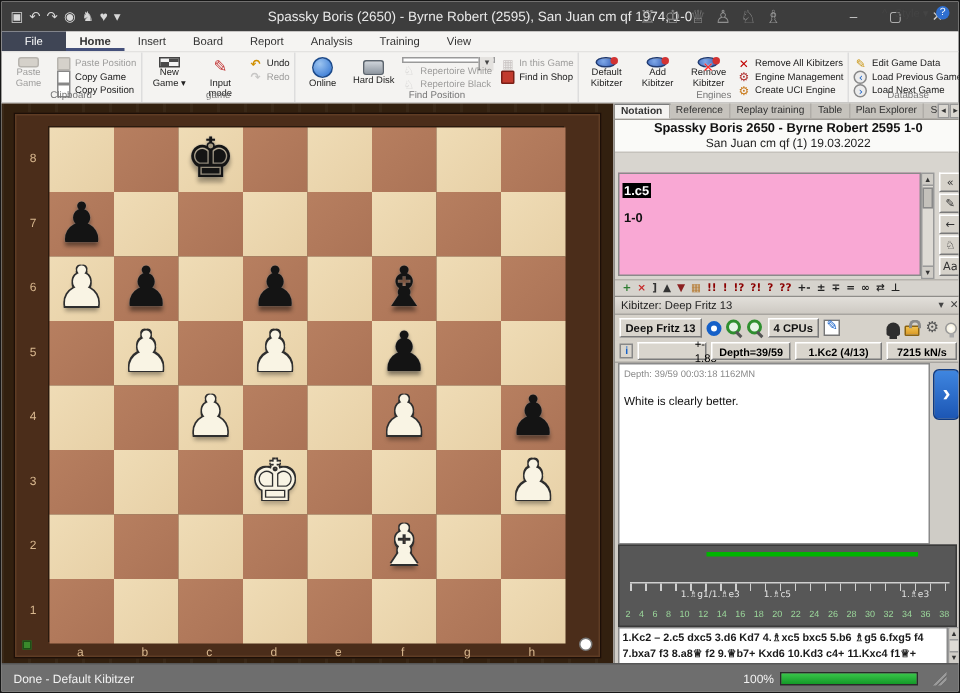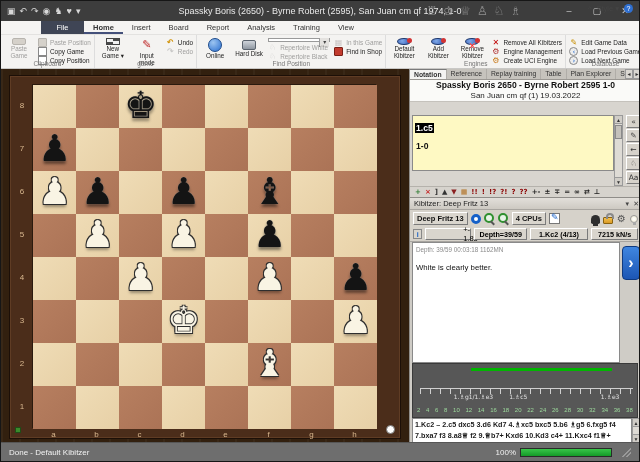--- a/index.html
+++ b/index.html
@@ -19,7 +19,7 @@
   .winbtns div{width:28px;text-align:center;color:#cfcfcf;font-size:9px;line-height:20px;}
 
   
-  .rtabs{position:absolute;left:0;top:20px;right:0;height:14px;background:#f5f4f2;display:flex;align-items:stretch;border-bottom:1px solid #e3e2e0;padding-left:40px;}
+  .rtabs{position:absolute;left:0;top:20px;right:0;height:14px;background:#f5f4f2;display:flex;align-items:stretch;border-bottom:1px solid #e3e2e0;}
   .rtab{padding:0 9px;font-size:7.5px;line-height:14px;color:#333;}
   .rtab.file{background:#3f4555;color:#fff;padding:0 12px;}
   .rtab.active{font-weight:bold;border-bottom:2px solid #44507a;}

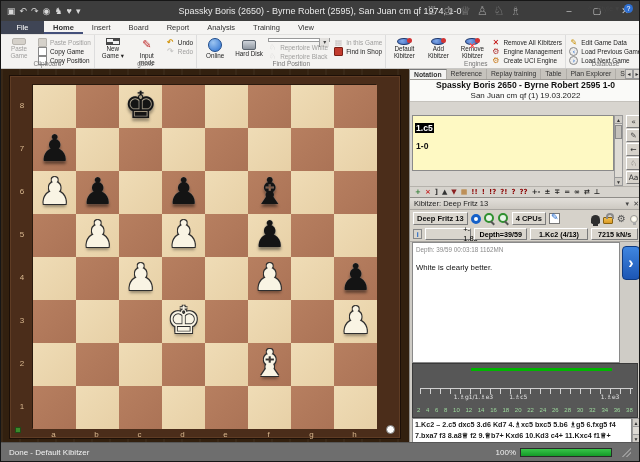--- a/index.html
+++ b/index.html
@@ -97,7 +97,7 @@
   .ghead{height:22px;background:#fafaf8;text-align:center;border-bottom:1px solid #c5c2bc;}
   .ghead .l1{font-size:8.6px;font-weight:bold;color:#111;line-height:11px;}
   .ghead .l2{font-size:8px;color:#222;line-height:10px;}
-  .moves{position:absolute;left:2px;top:46px;width:202px;height:56px;background:#fef9c3;border:1px solid #8a8a8a;padding:1px 2px;}
+  .moves{position:absolute;left:2px;top:46px;width:202px;height:69px;background:#f9a8d4;border:1px solid #8a8a8a;padding:1px 2px;}
   .mv{display:inline-block;font-size:8.6px;font-weight:bold;color:#111;padding:0 1px;margin-right:2px;}
   .mv.sel{background:#000;color:#fff;}
   .mv-break{display:block;height:0;}

